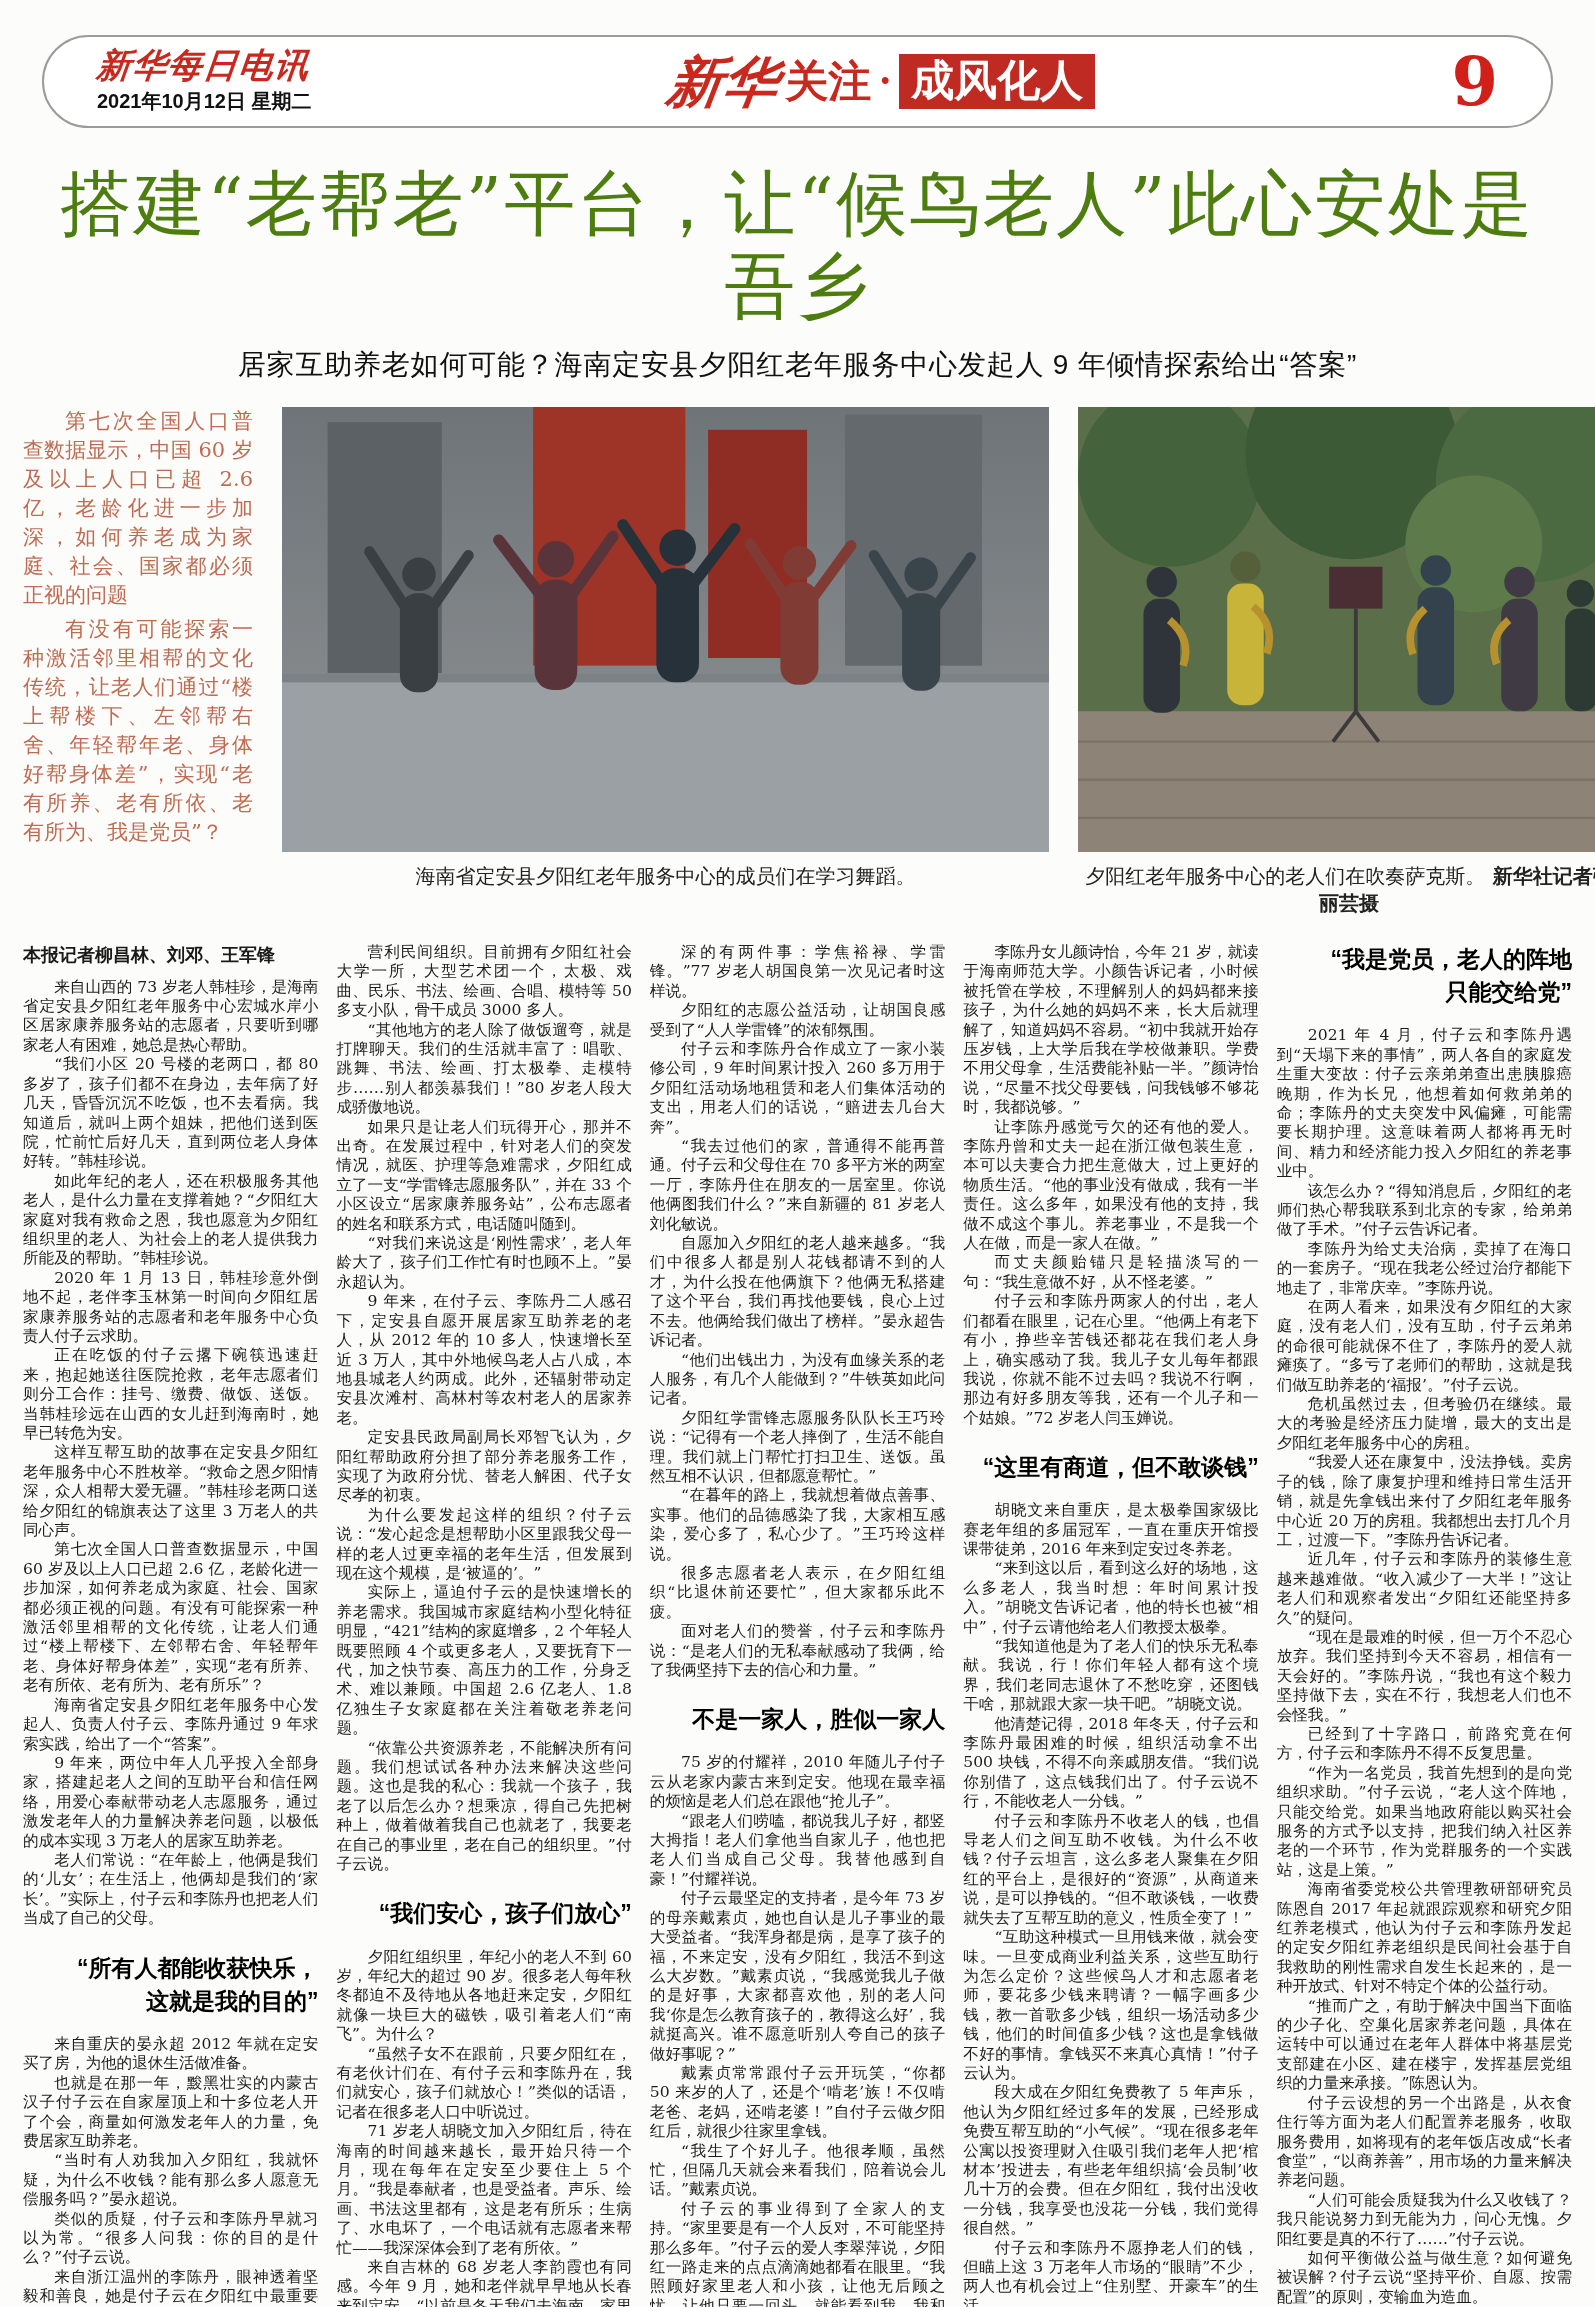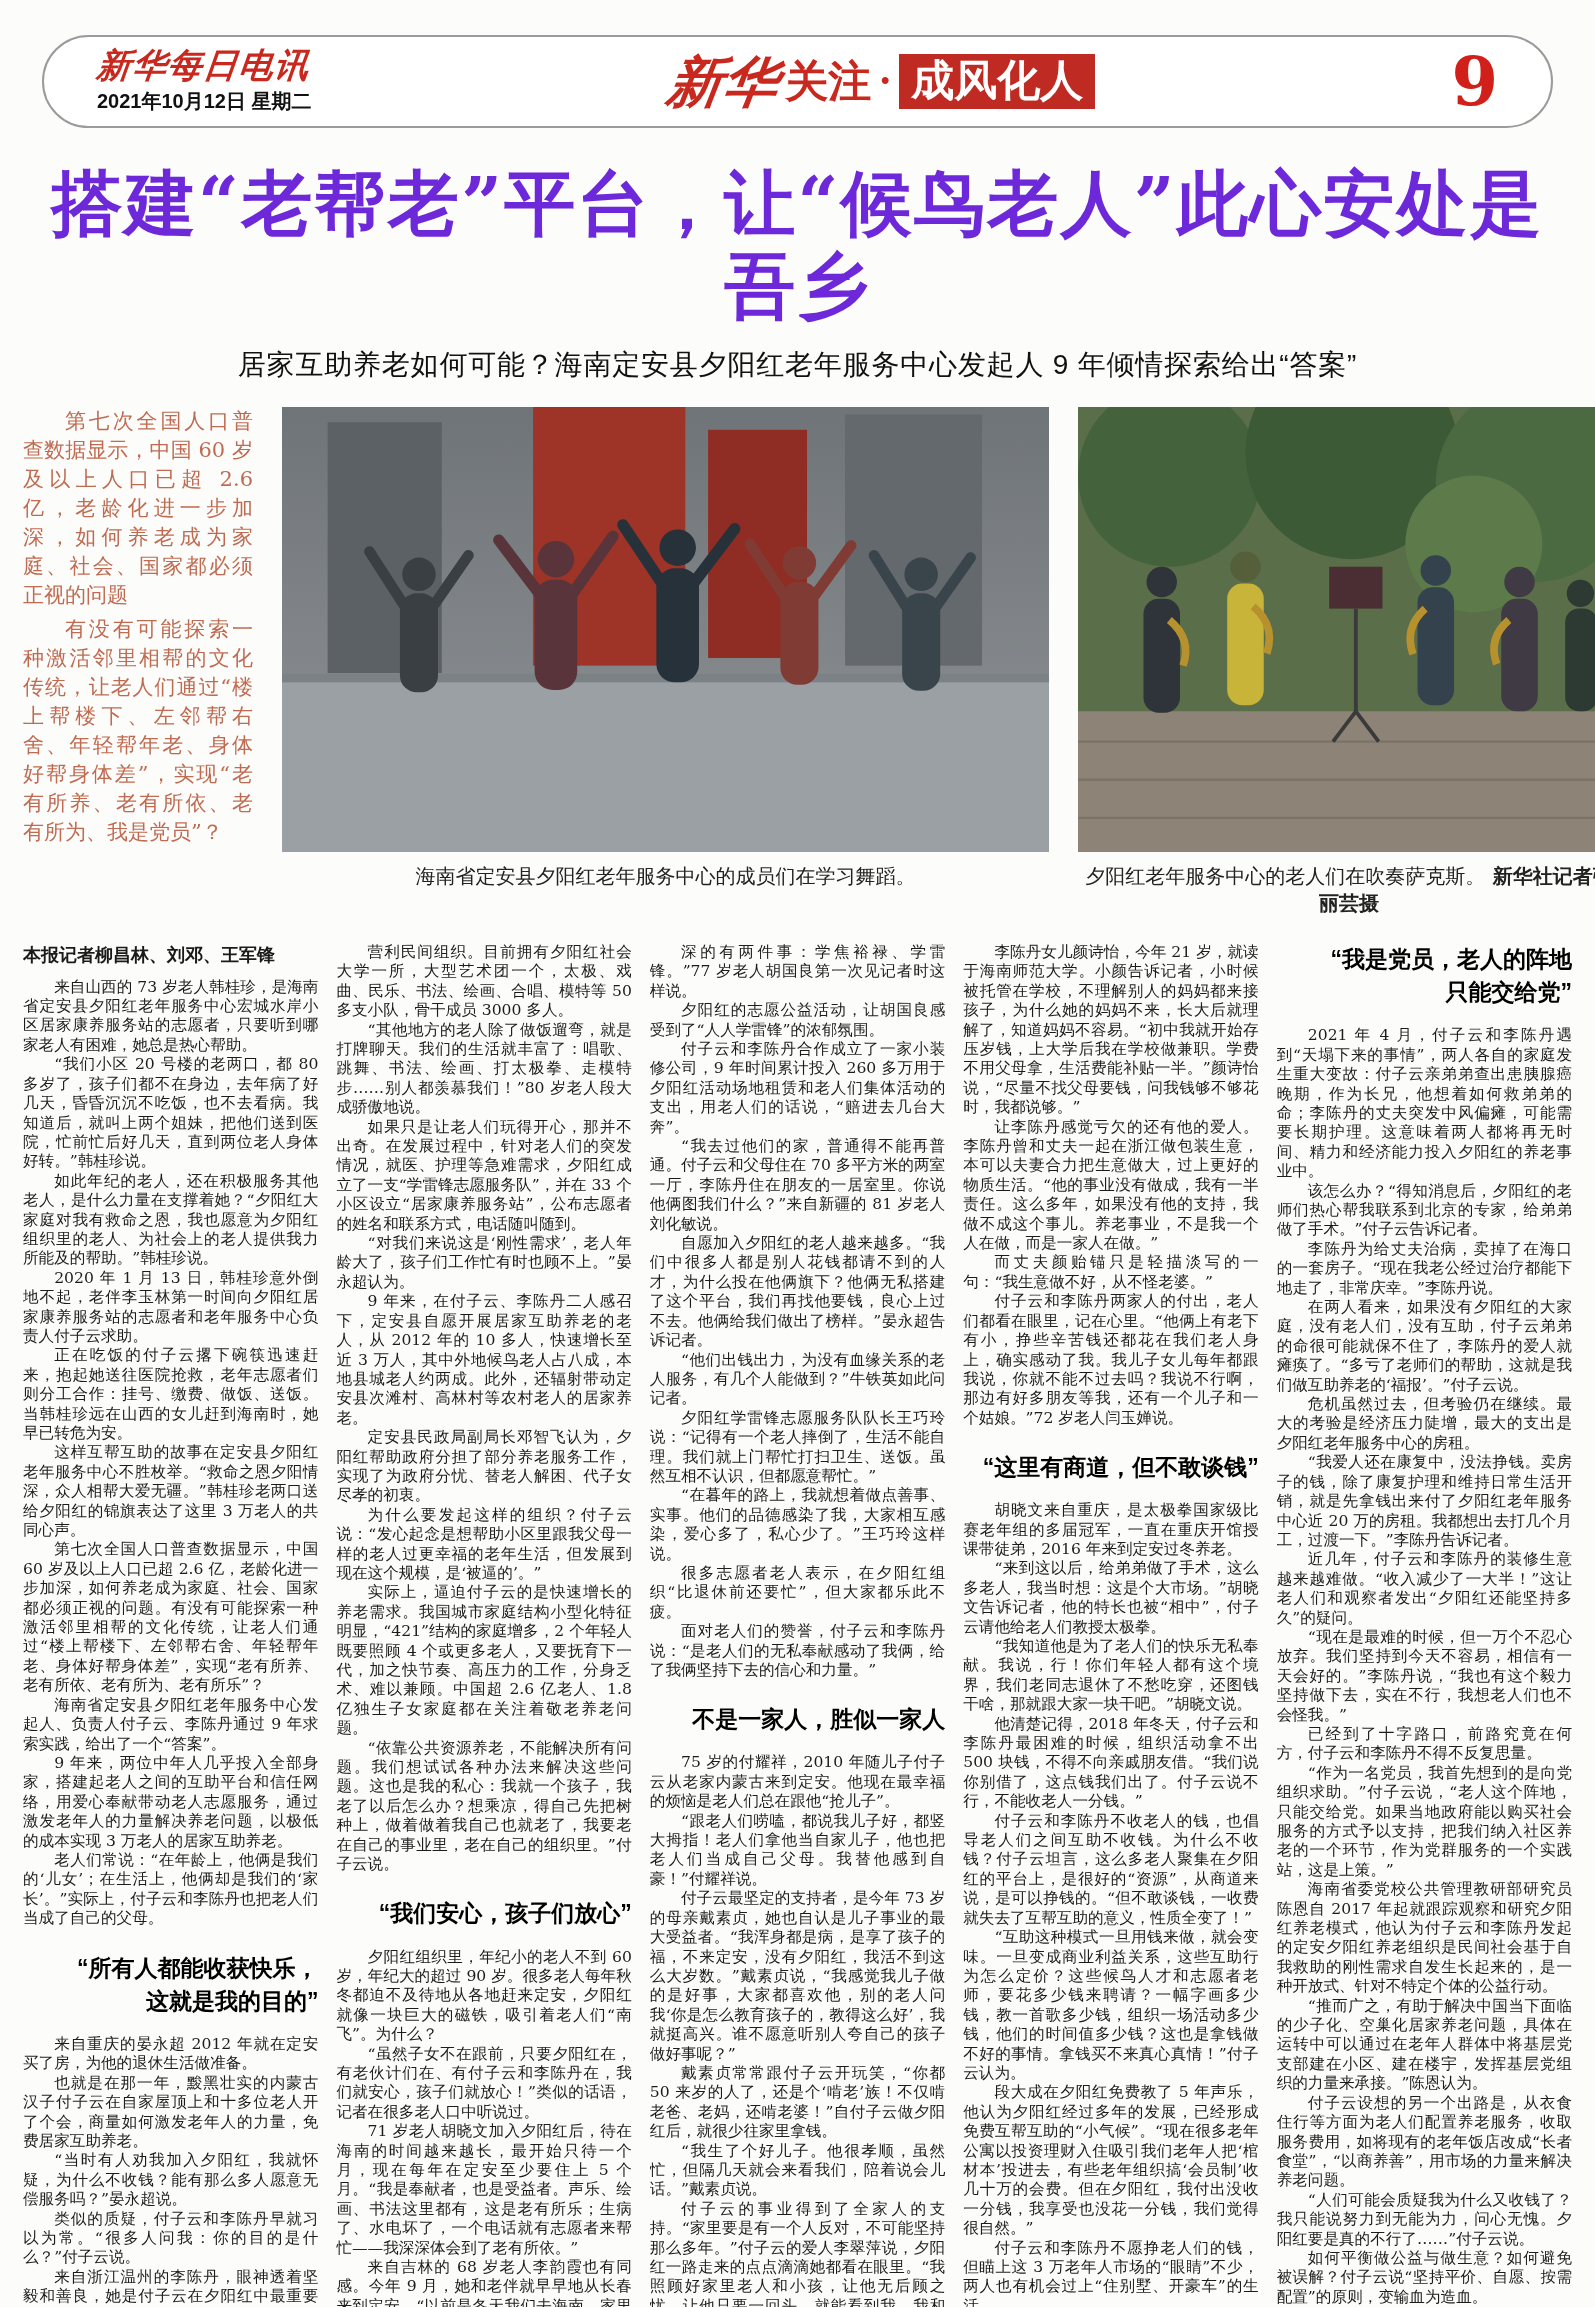--- a/index.html
+++ b/index.html
@@ -36,7 +36,7 @@
   .page-number{color:#d11f1a;font-size:67px;font-weight:bold;font-family:"DejaVu Serif",serif;line-height:1;}
   
   .headline{
-    text-align:center;color:#6d28d9;font-weight:bold;
+    text-align:center;color:#4d7c0f;font-weight:normal;
     font-size:71px;letter-spacing:2.3px;margin:35px 30px 12px;line-height:1.15;
     font-family:"DejaVu Serif","Liberation Serif",serif;
   }

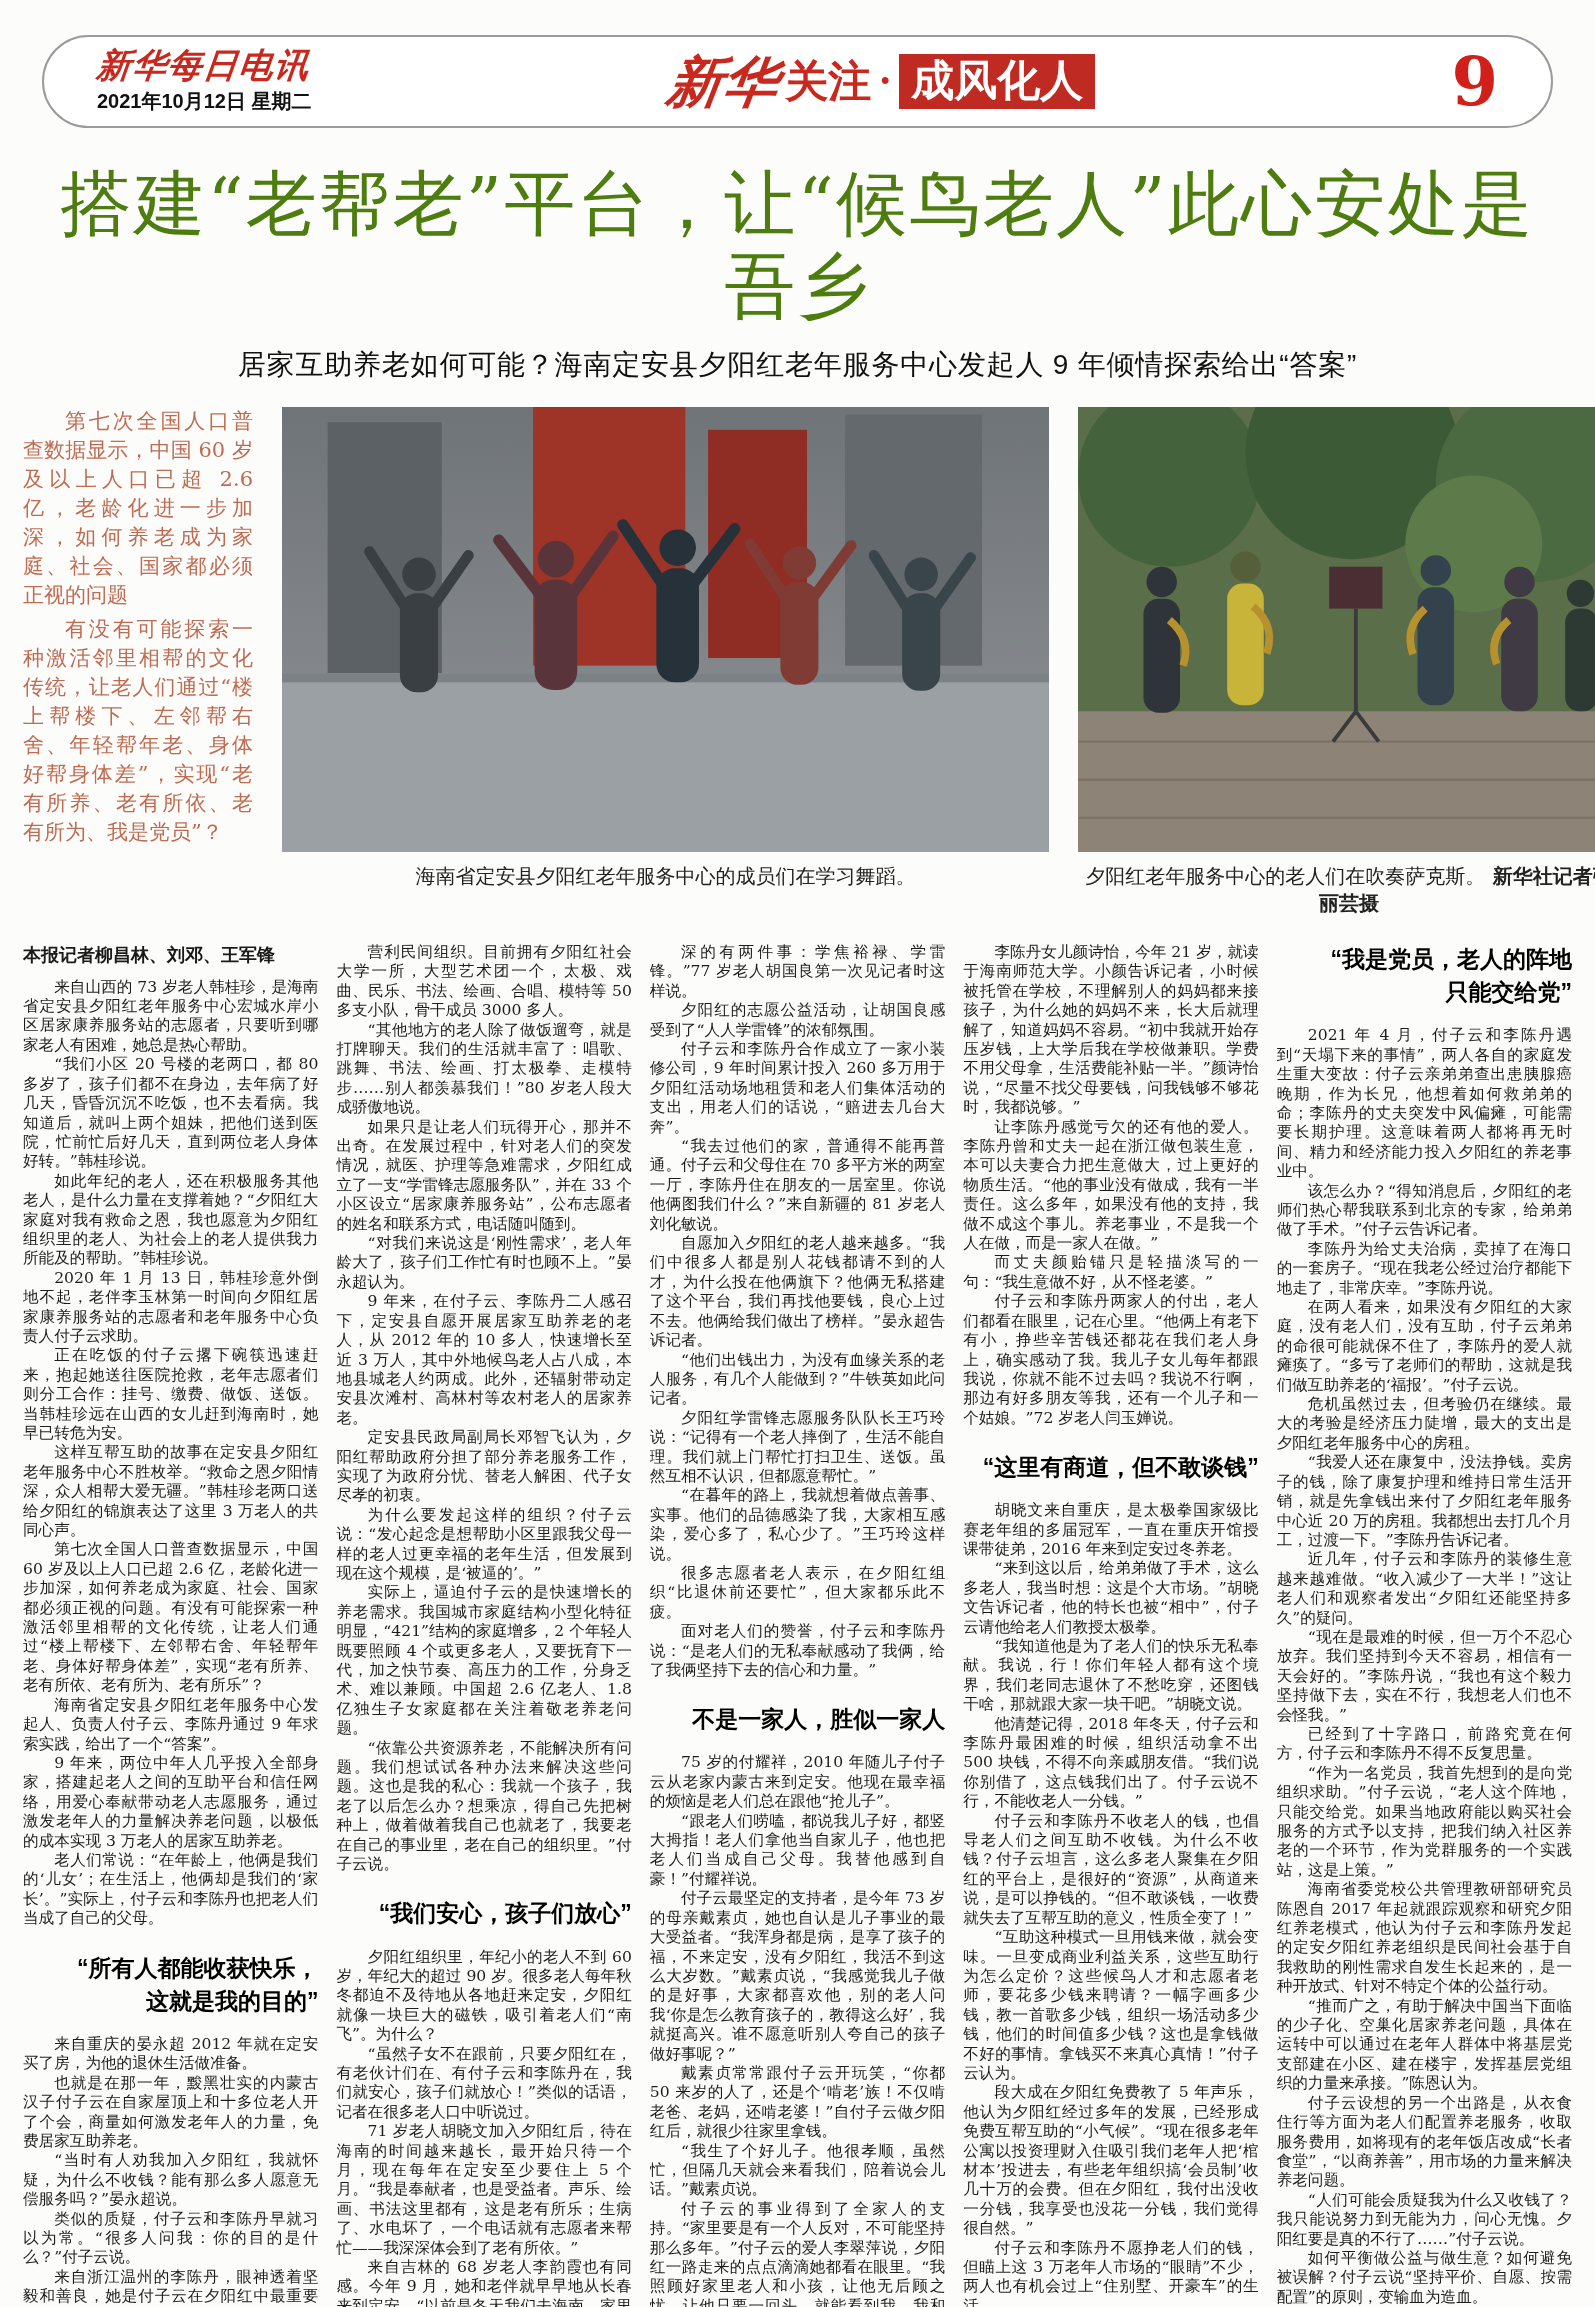--- a/index.html
+++ b/index.html
@@ -277,7 +277,7 @@
       <p class="body-p">付子云和李陈丹两家人的付出，老人们都看在眼里，记在心里。“他俩上有老下有小，挣些辛苦钱还都花在我们老人身上，确实感动了我。我儿子女儿每年都跟我说，你就不能不过去吗？我说不行啊，那边有好多朋友等我，还有一个儿子和一个姑娘。”72 岁老人闫玉婵说。</p>
       <h2 class="col-h2">“这里有商道，但不敢谈钱”</h2>
       <p class="body-p">胡晓文来自重庆，是太极拳国家级比赛老年组的多届冠军，一直在重庆开馆授课带徒弟，2016 年来到定安过冬养老。</p>
-      <p class="body-p">“来到这以后，给弟弟做了手术，这么多老人，我当时想：这是个大市场。”胡晓文告诉记者，他的特长也被“相中”，付子云请他给老人们教授太极拳。</p>
+      <p class="body-p">“来到这以后，看到这么好的场地，这么多老人，我当时想：年时间累计投入。”胡晓文告诉记者，他的特长也被“相中”，付子云请他给老人们教授太极拳。</p>
       <p class="body-p">“我知道他是为了老人们的快乐无私奉献。我说，行！你们年轻人都有这个境界，我们老同志退休了不愁吃穿，还图钱干啥，那就跟大家一块干吧。”胡晓文说。</p>
       <p class="body-p">他清楚记得，2018 年冬天，付子云和李陈丹最困难的时候，组织活动拿不出 500 块钱，不得不向亲戚朋友借。“我们说你别借了，这点钱我们出了。付子云说不行，不能收老人一分钱。”</p>
       <p class="body-p">付子云和李陈丹不收老人的钱，也倡导老人们之间互助不收钱。为什么不收钱？付子云坦言，这么多老人聚集在夕阳红的平台上，是很好的“资源”，从商道来说，是可以挣钱的。“但不敢谈钱，一收费就失去了互帮互助的意义，性质全变了！”</p>

